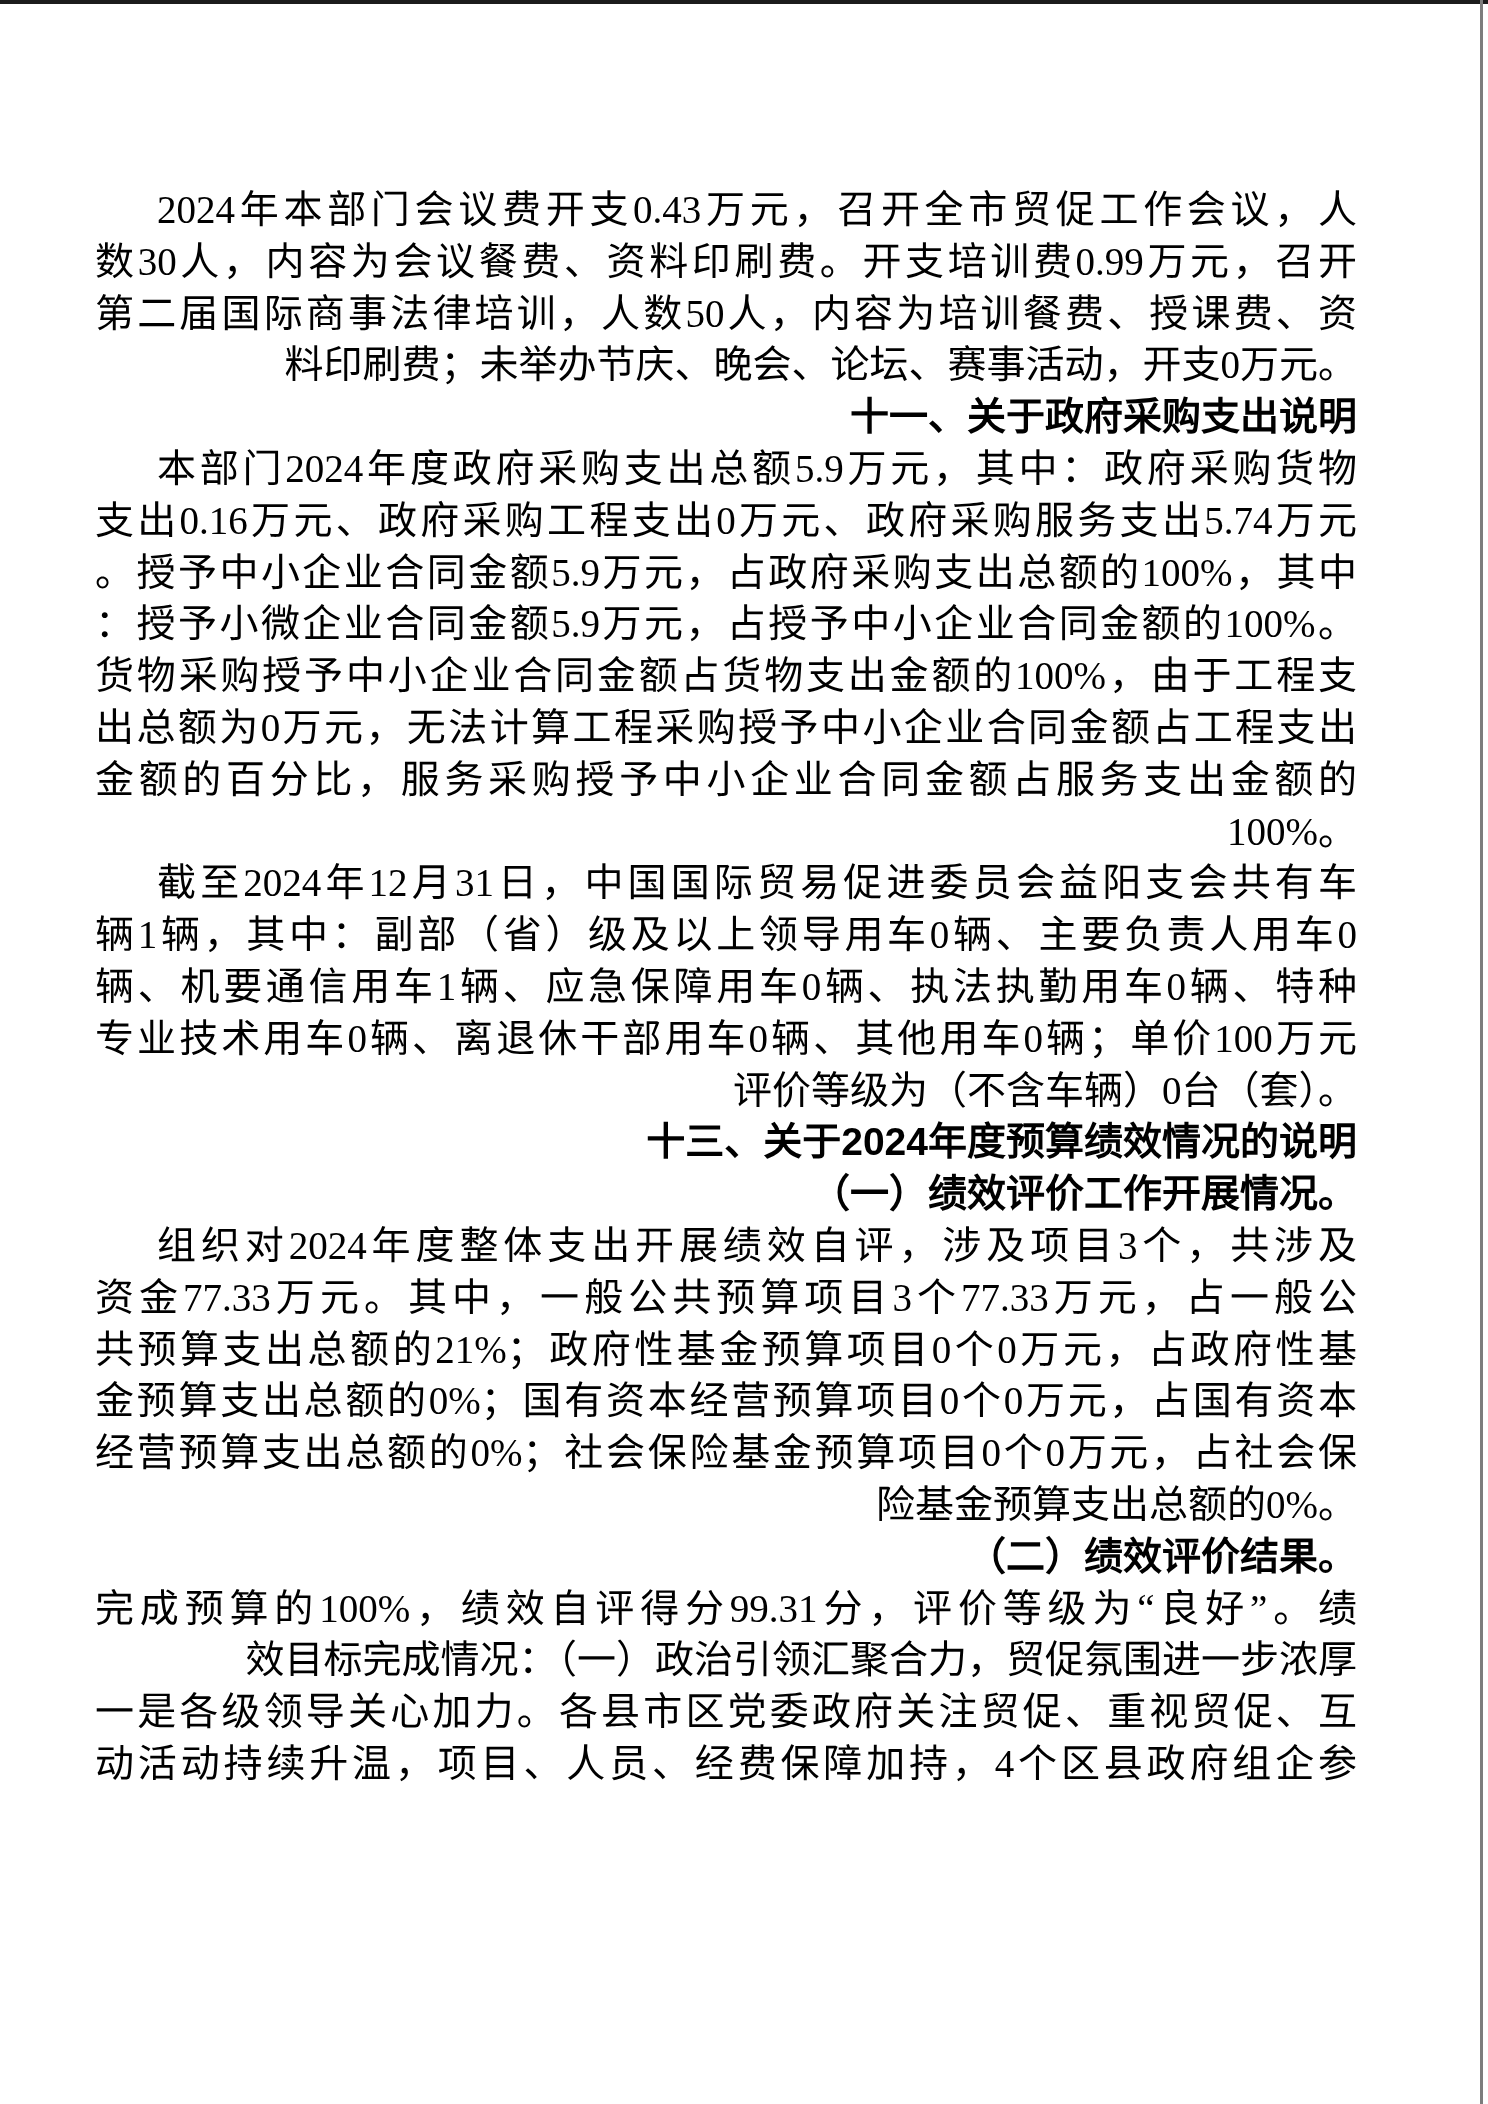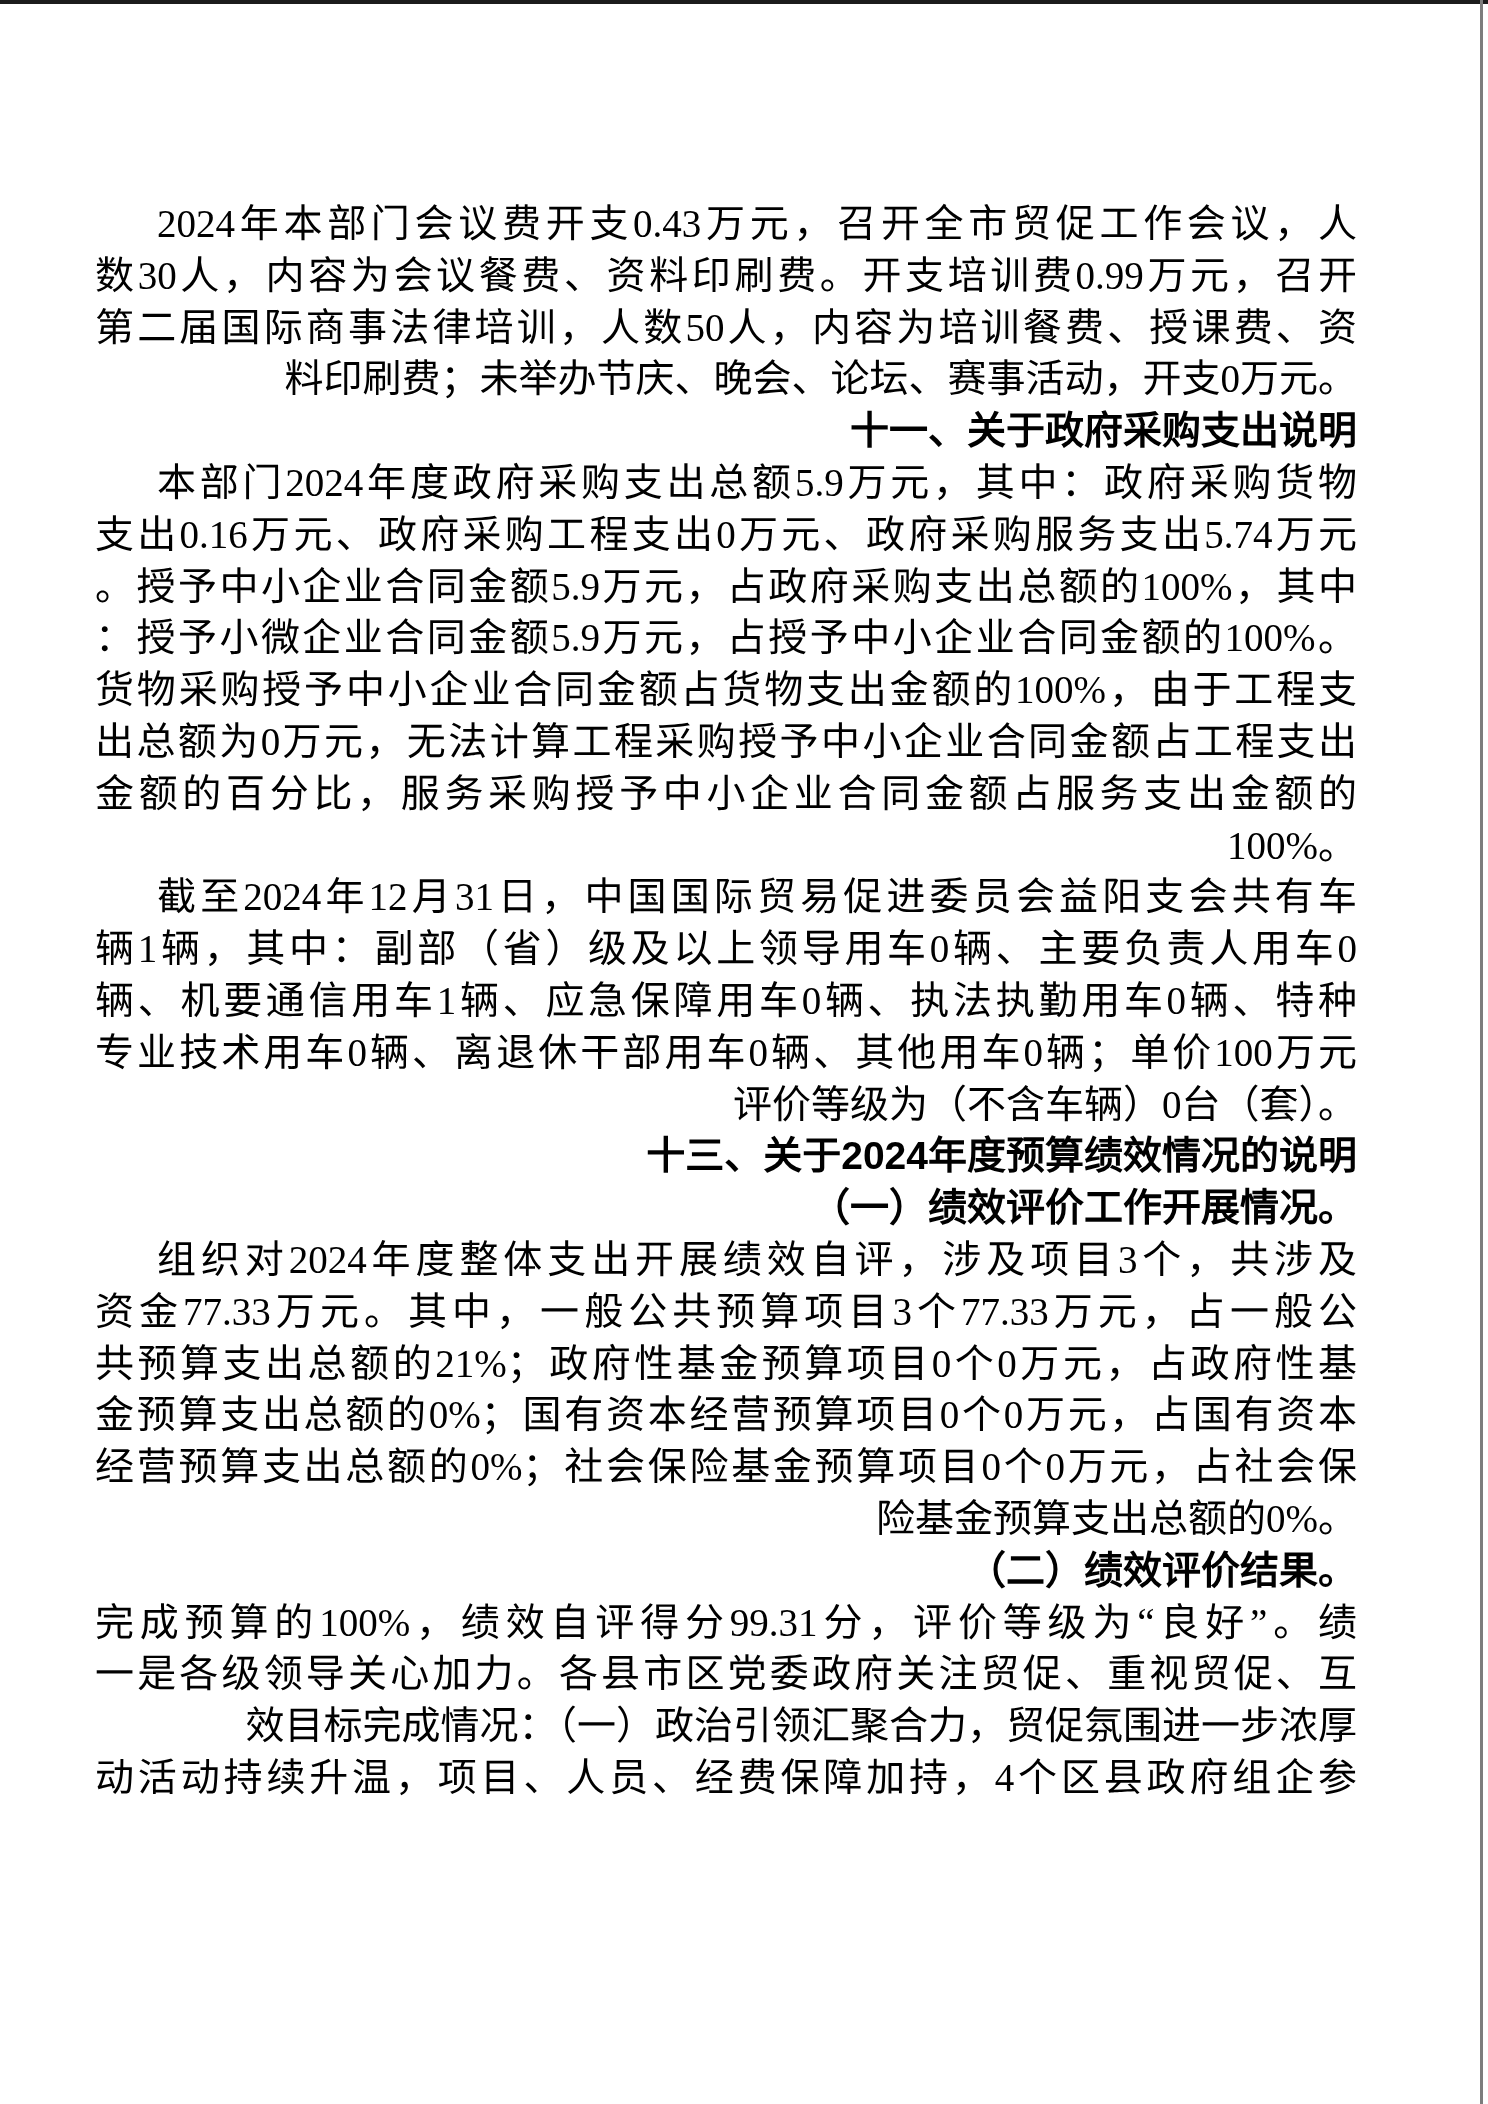--- a/index.html
+++ b/index.html
@@ -30,7 +30,7 @@
   .text-block {
     position: absolute;
     left: 95px;
-    top: 198px;
+    top: 184px;
     width: 1262px;
   }
   .line {

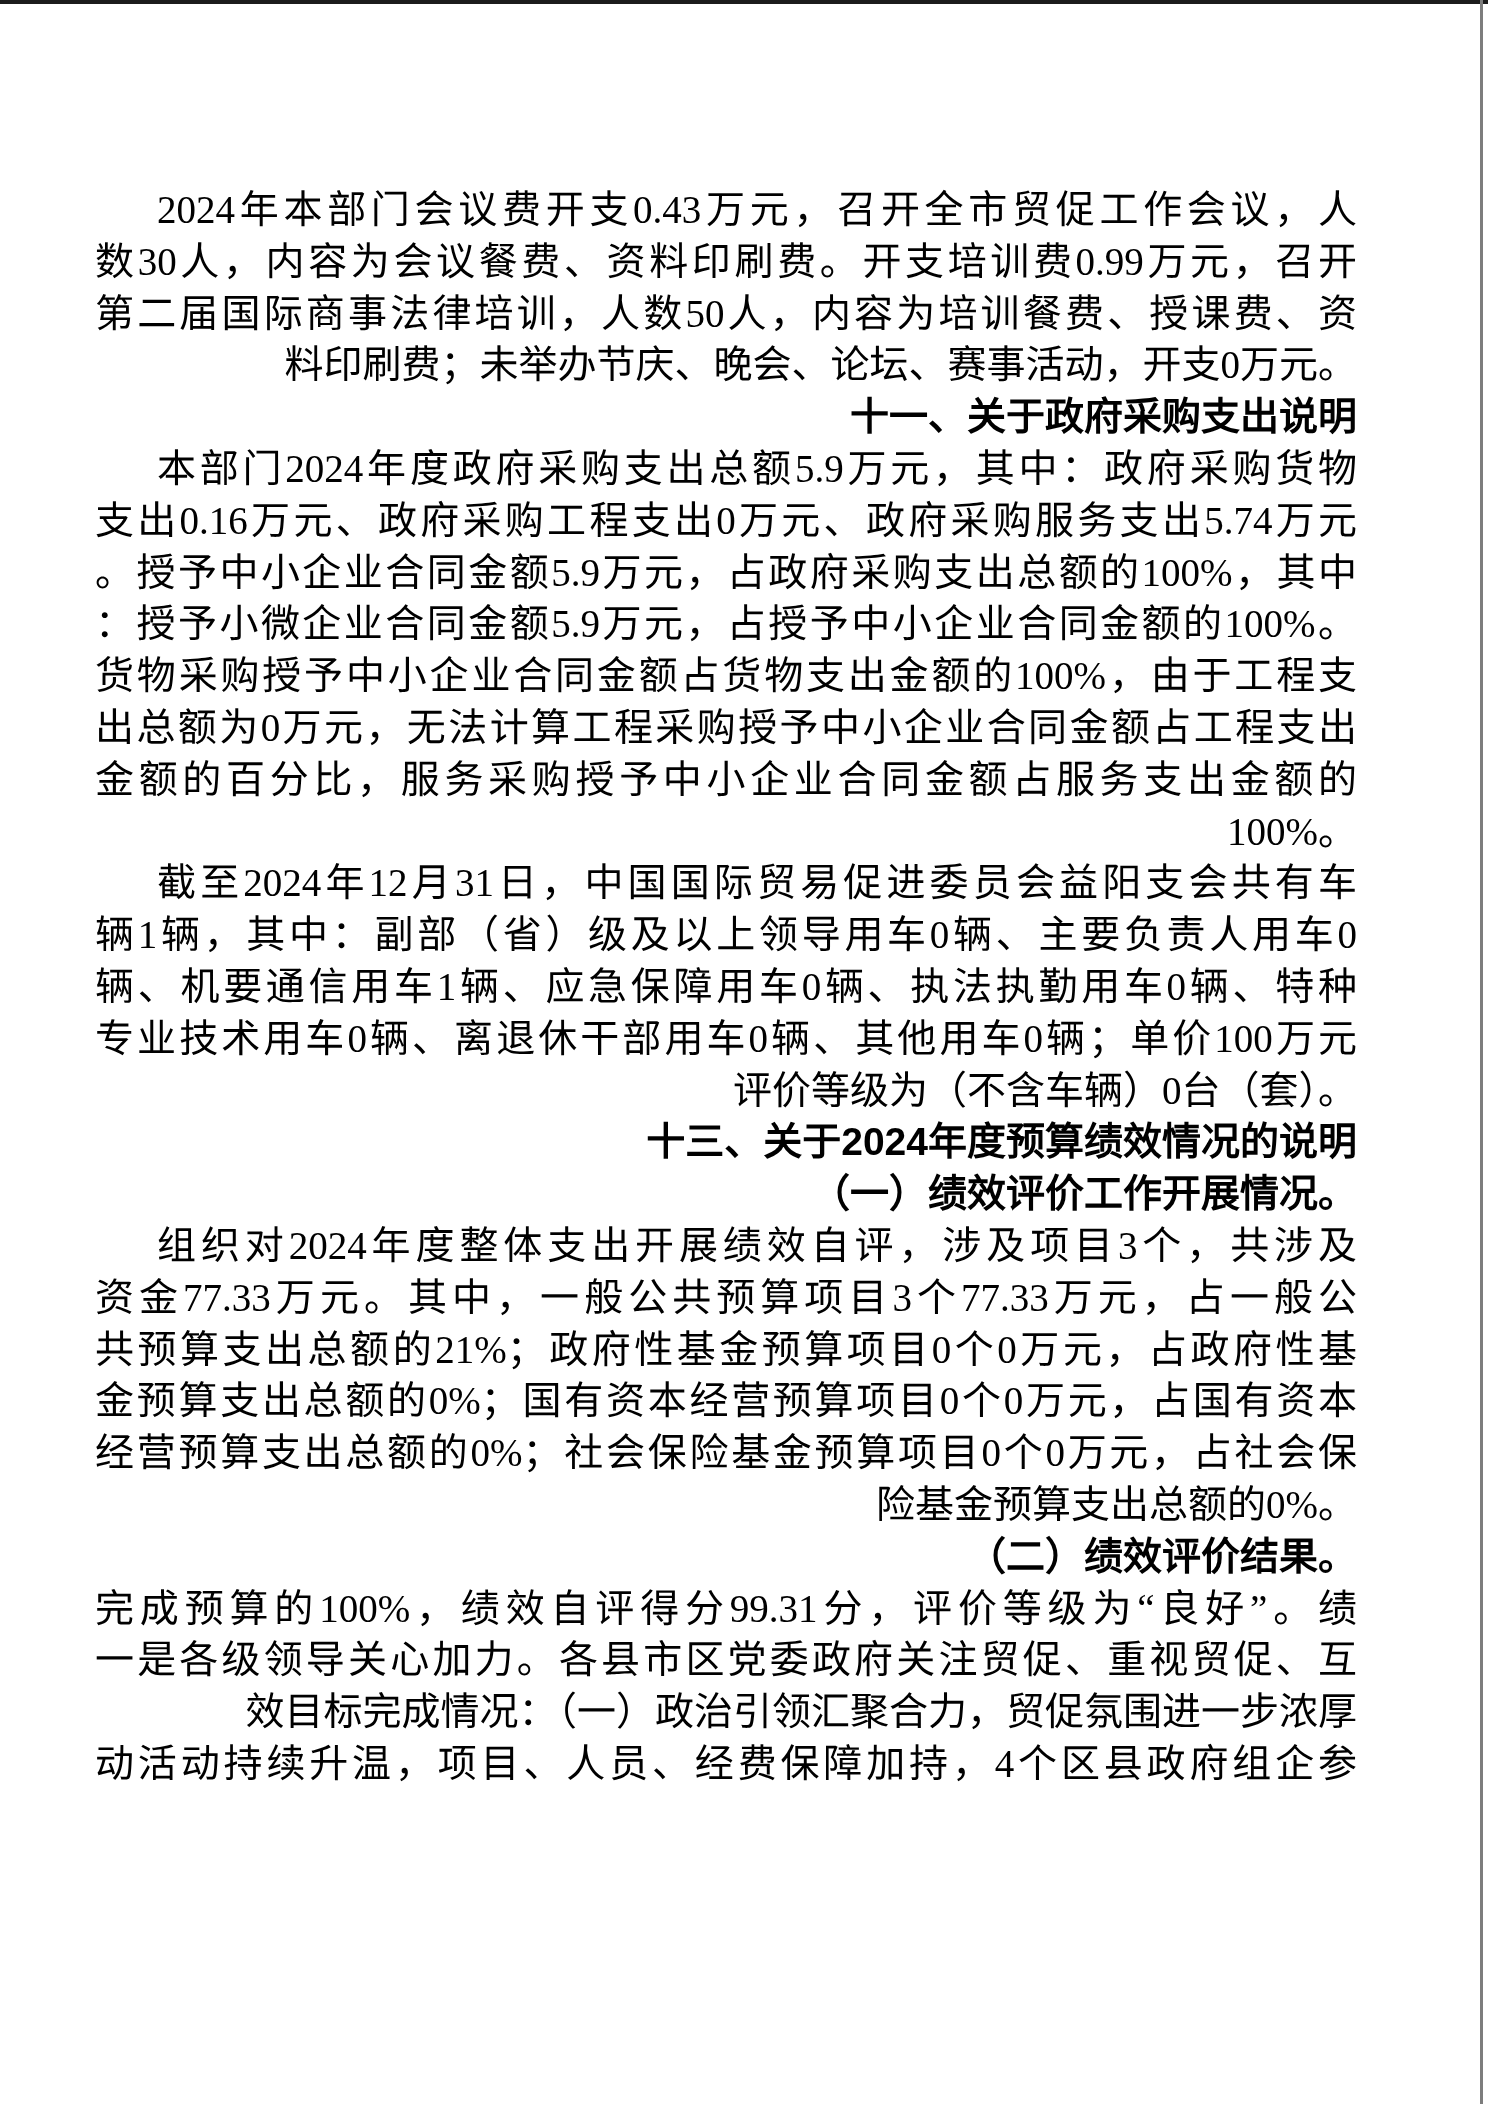--- a/index.html
+++ b/index.html
@@ -88,8 +88,8 @@
   <div class="line">险基金预算支出总额的0%。</div>
   <div class="line indent heading">（二）绩效评价结果。</div>
   <div class="line justify">完成预算的100%，绩效自评得分99.31分，评价等级为“良好”。绩</div>
+  <div class="line">效目标完成情况：（一）政治引领汇聚合力，贸促氛围进一步浓厚</div>
   <div class="line justify">一是各级领导关心加力。各县市区党委政府关注贸促、重视贸促、互</div>
-  <div class="line">效目标完成情况：（一）政治引领汇聚合力，贸促氛围进一步浓厚</div>
   <div class="line justify">动活动持续升温，项目、人员、经费保障加持，4个区县政府组企参</div>
 </div>
 

